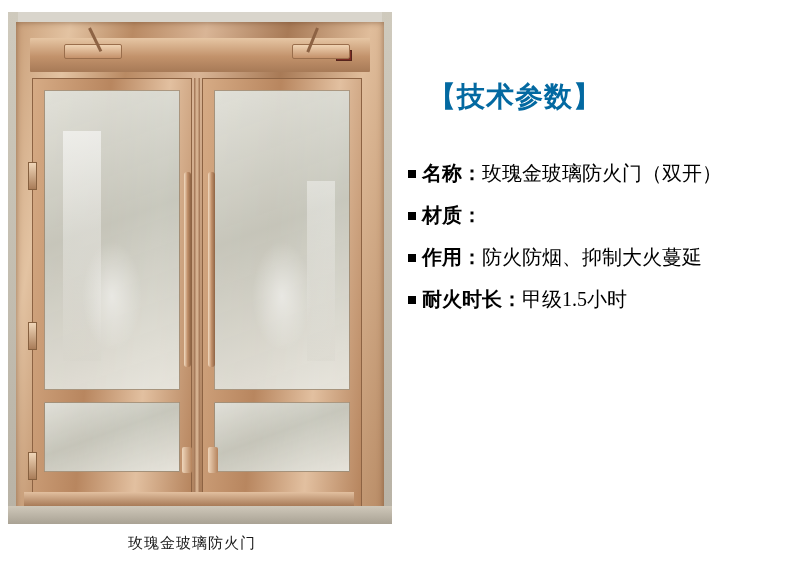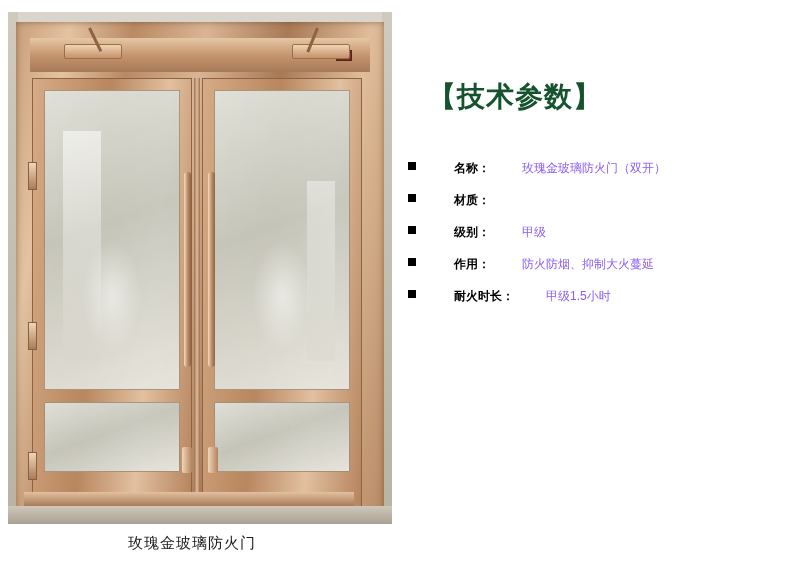--- a/index.html
+++ b/index.html
@@ -238,7 +238,7 @@
     top: 78px;
     font-size: 28px;
     font-weight: bold;
-    color: #14532d;
+    color: #0369a1;
     letter-spacing: 1px;
     font-family: "Liberation Serif", serif;
   }

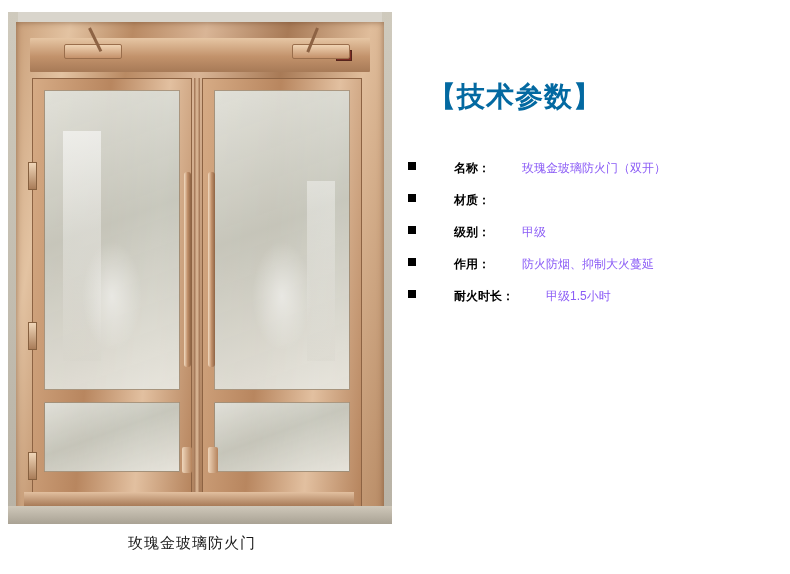--- a/index.html
+++ b/index.html
@@ -253,11 +253,10 @@
     align-items: baseline;
     padding: 0 0 0 0;
     margin-bottom: 15px;
-    font-size: 12px;
+    font-size: 20px;
     color: #111111;
-    font-family: Liberation Sans, sans-serif;
+    font-family: Liberation Serif, serif;
     white-space: nowrap;
-    gap: 32px;
   }
   .bullet {
     display: inline-block;

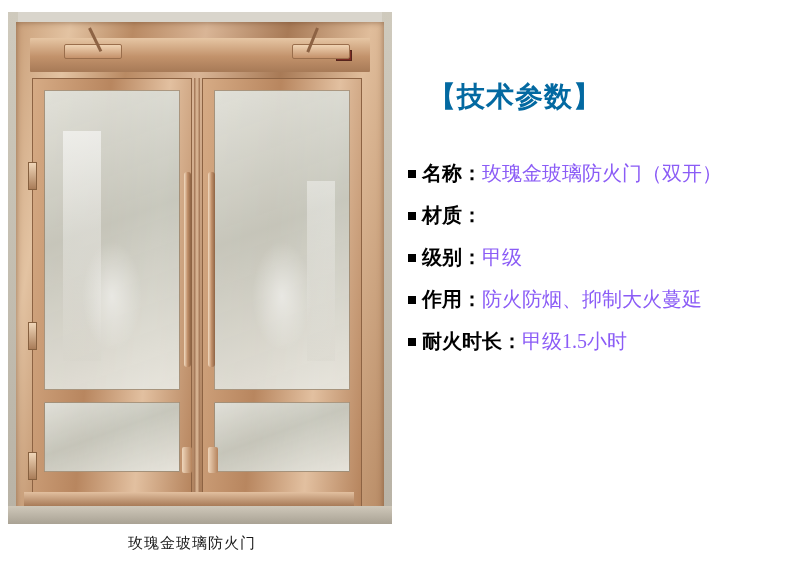--- a/index.html
+++ b/index.html
@@ -274,7 +274,7 @@
     color: #000000;
   }
   .spec-value {
-    color: #8b5cf6;
+    color: #000000;
   }
 </style>
 </head>

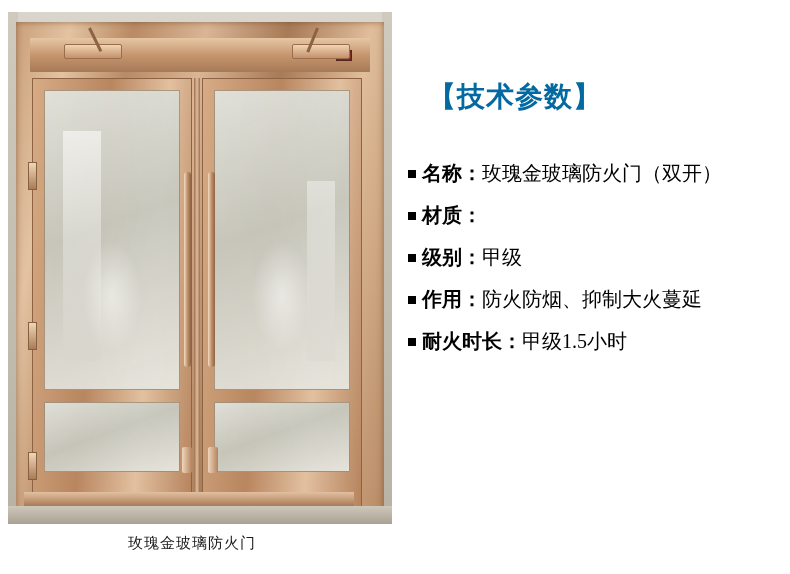--- a/index.html
+++ b/index.html
@@ -346,11 +346,6 @@
         <span class="spec-label">材质：</span>
       </div>
 
-      <div class="spec-row">
-        <span class="bullet"></span>
-        <span class="spec-label">级别：</span>
-        <span class="spec-value">甲级</span>
-      </div>
 
       <div class="spec-row">
         <span class="bullet"></span>

